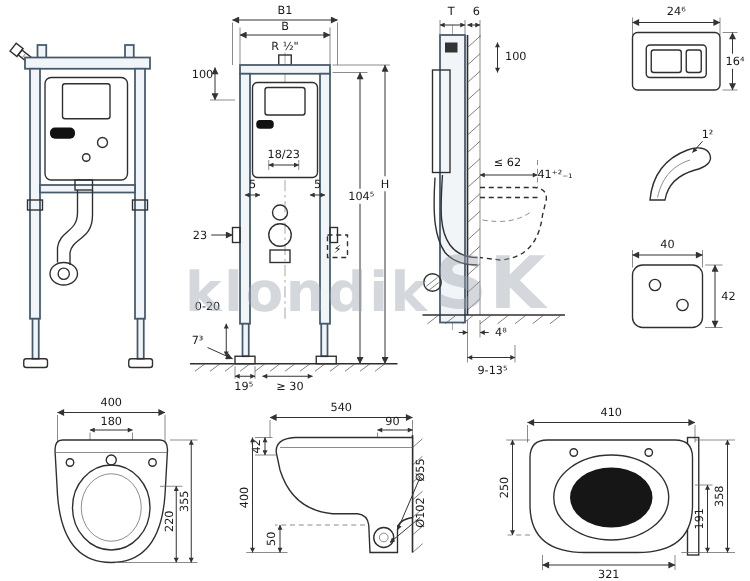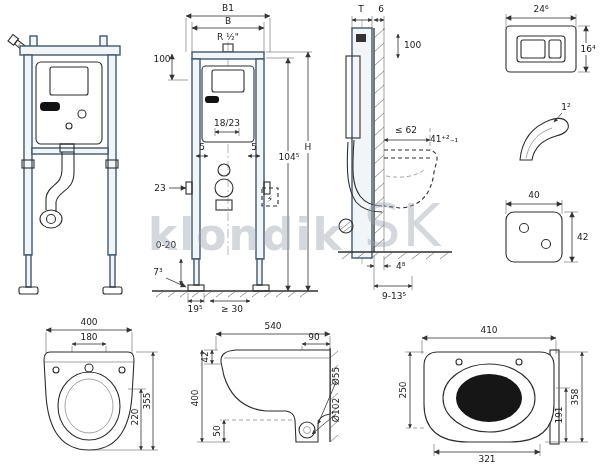--- a/index.html
+++ b/index.html
@@ -19,7 +19,7 @@
   .wm{position:absolute;left:148px;top:192px;display:flex;align-items:flex-end;
       color:#9aa4ad;opacity:0.42;letter-spacing:2px;pointer-events:none;}
   .wm .w1{font-size:44px;font-weight:bold;}
-  .wm .w2{font-size:58px;font-weight:normal;margin-left:20px;}
+  .wm .w2{font-size:58px;font-weight:bold;margin-left:4px;}
 </style>
 </head>
 <body>

